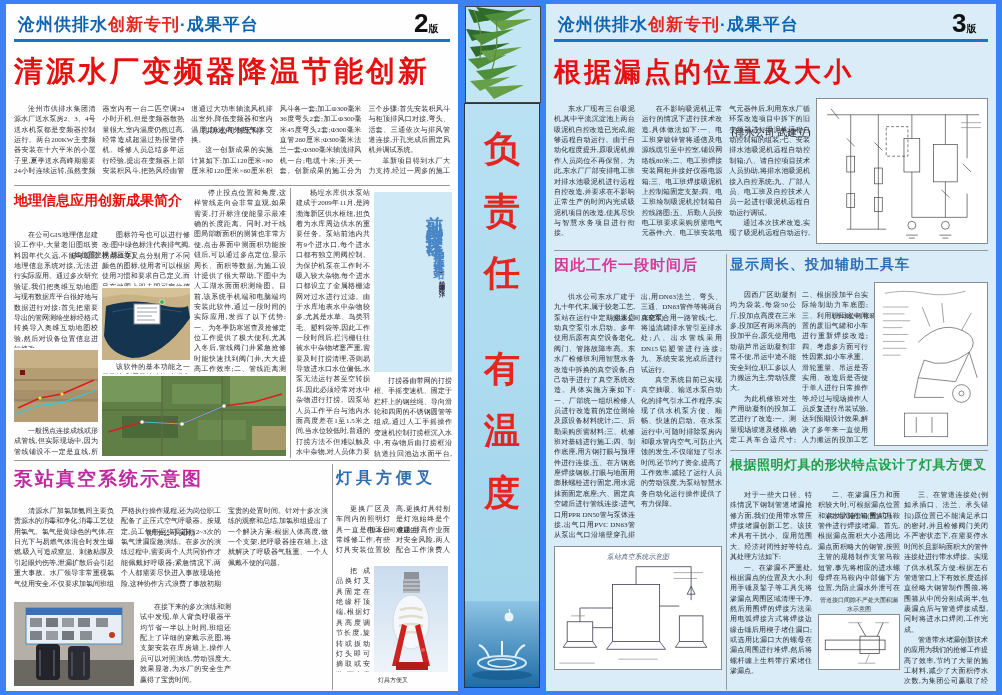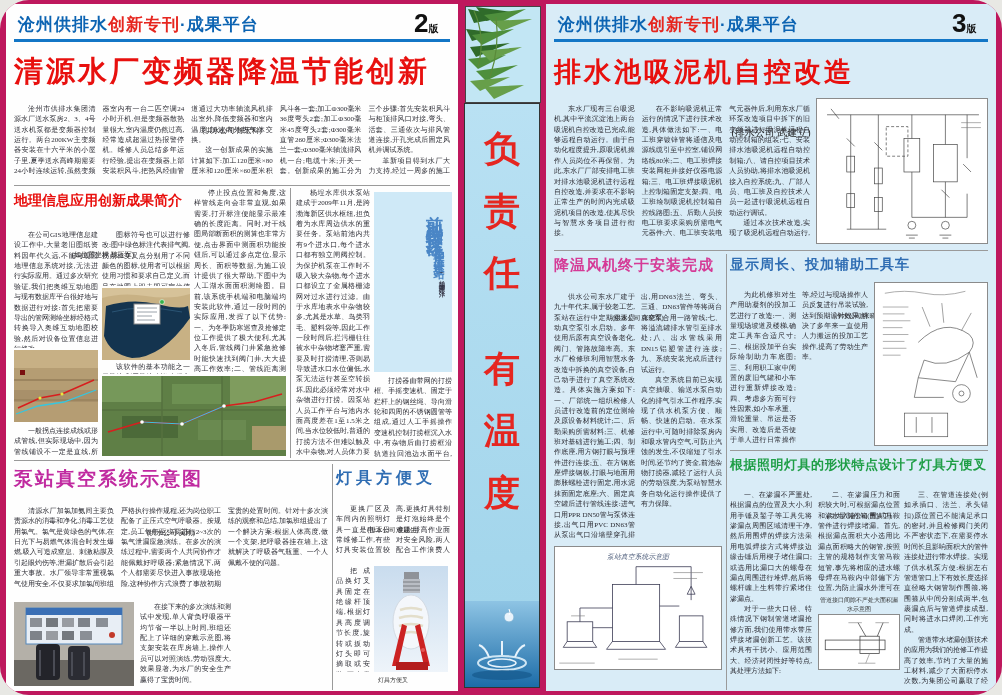--- a/index.html
+++ b/index.html
@@ -4,8 +4,8 @@
 <style>
   * { box-sizing: border-box; margin:0; padding:0; }
   html,body { background:#e8e8e4; }
-  .sheet { position:relative; width:1002px; height:695px; background:#be185d;
-           font-family:"Liberation Serif", serif; overflow:hidden;border-radius:29px; }
+  .sheet { position:relative; width:1002px; height:695px; background:#3b82f6;
+           font-family:"Liberation Serif", serif; overflow:hidden; }
   .page { position:absolute; top:4px; height:687px; }
   .page2 { left:6px;  width:452px; background:#fefefe; }
   .page3 { left:546px; width:450px; background:#d9ecf7; }

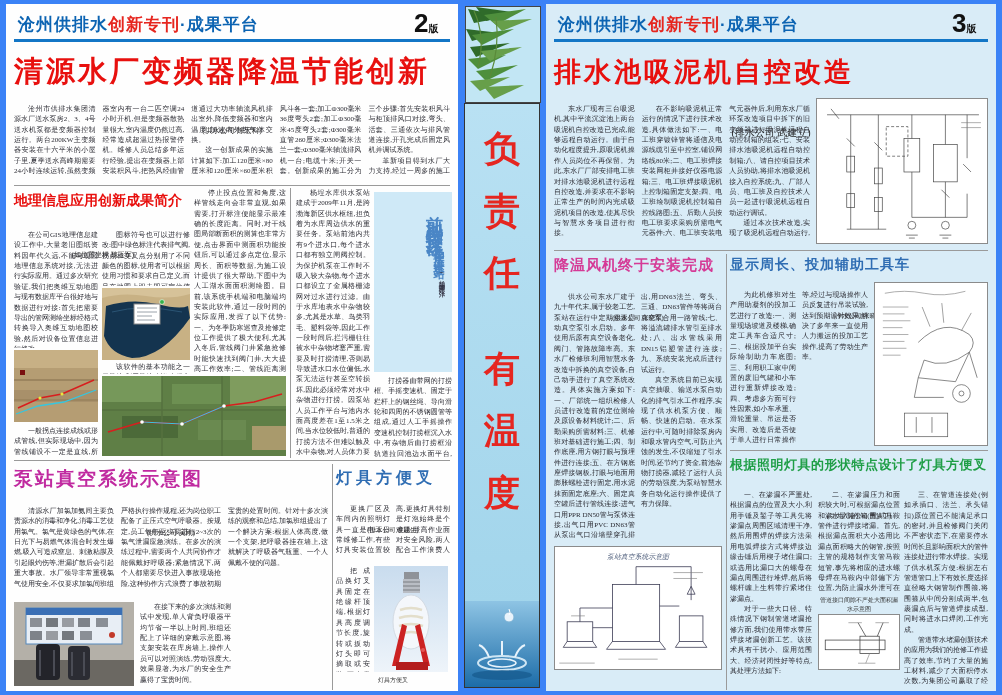--- a/index.html
+++ b/index.html
@@ -271,7 +271,7 @@
     </div>
     <div class="rule" style="left:8px; top:35px; width:434px;"></div>
 
-    <div class="headline" style="left:8px; top:50px; width:434px; font-size:27px; letter-spacing:3px; color:#e8100e;">排水池吸泥机自控改造</div>
+    <div class="headline" style="left:8px; top:50px; width:434px; font-size:27px; letter-spacing:3px; color:#e8100e;">根据漏点的位置及大小</div>
     <div class="byline" style="left:8px; top:86px; width:434px; font-size:10px;">(排水公司 武建立)</div>
     <div class="body-text cols3" style="left:8px; top:100px; width:256px; height:142px;">
       <p>东水厂现有三台吸泥机,其中平流沉淀池上两台吸泥机自控改造已完成,能够远程自动运行。由于自动化程度提升,原吸泥机操作人员岗位不再保留。为此,东水厂厂部安排电工班对排水池吸泥机进行远程自控改造,并要求在不影响正常生产的时间内完成吸泥机项目的改造,使其尽快与智慧水务项目进行衔接。</p>

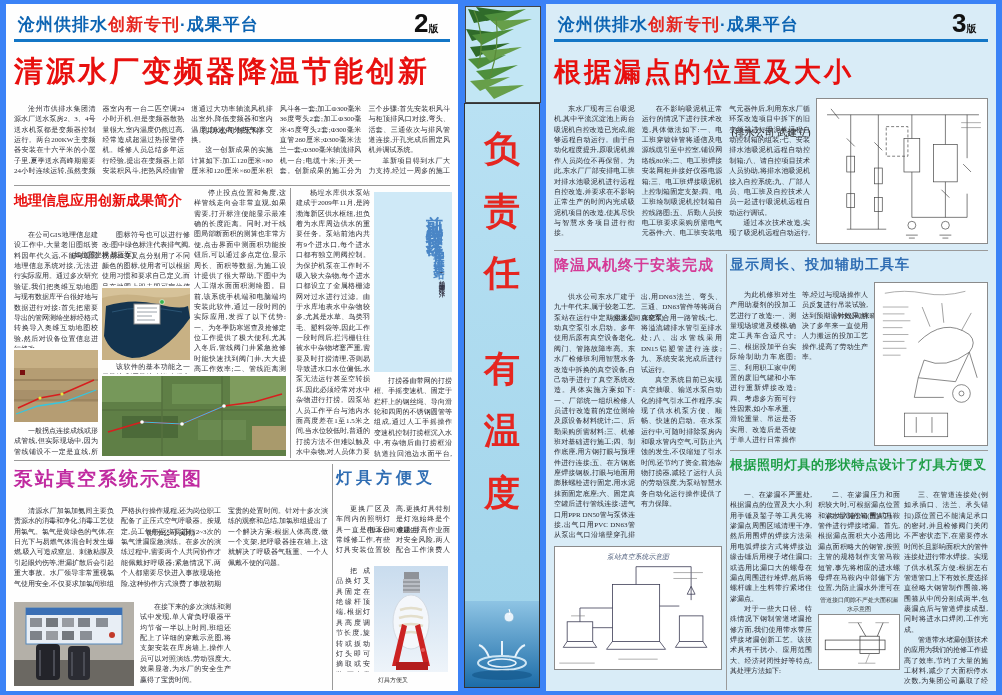--- a/index.html
+++ b/index.html
@@ -305,7 +305,7 @@
     </svg>
     <div class="hdiv" style="left:8px; top:246px; width:434px;"></div>
 
-    <div class="headline" style="left:8px; top:252px; width:168px; font-size:15px; letter-spacing:1px; color:#d53a96;">降温风机终于安装完成</div>
+    <div class="headline" style="left:8px; top:252px; width:168px; font-size:15px; letter-spacing:1px; color:#d53a96;">因此工作一段时间后</div>
     <div class="byline" style="left:8px; top:274px; width:168px; font-size:6.5px;">(供水公司 张晓军)</div>
     <div class="body-text cols2" style="left:8px; top:288px; width:168px; height:250px;">
       <p>供水公司东水厂建于九十年代末,属于较老工艺,泵站在运行中定期需要启动真空泵引水启动。多年使用后原有真空设备老化,阀门、管路故障率高。东水厂检修班利用智慧水务改造中拆换的真空设备,自己动手进行了真空系统改造。具体实施方案如下:一、厂部统一组织检修人员进行改造前的定位测绘及原设备材料统计;二、后勤采购所需材料;三、机修班对基础进行施工;四、制作底座,用方钢打眼与预埋件进行连接;五、在方钢底座焊接钢板,打眼与地面用膨胀螺栓进行固定,用水泥抹面固定底座;六、固定真空罐后进行管线连接:进气口用PPR DN50管与泵体连接,出气口用PVC DN63管从泵出气口沿墙壁穿孔排出,用DN63法兰、弯头、三通、DN63管件等将两台真空泵合用一路管线;七、将溢流罐排水管引至排水处;八、出水管线采用DN15铝塑管进行连接;九、系统安装完成后进行试运行。</p>

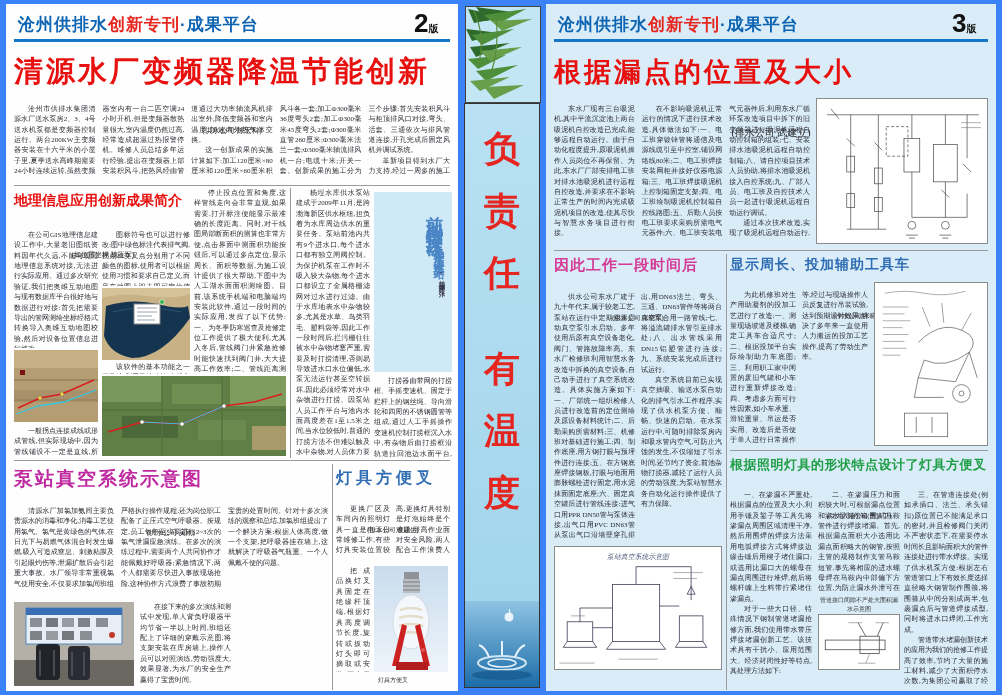--- a/index.html
+++ b/index.html
@@ -334,6 +334,7 @@
     <div class="headline" style="left:184px; top:252px; width:258px; font-size:14px; letter-spacing:1px; color:#2f6db3;">显示周长、投加辅助工具车</div>
     <div class="byline" style="left:184px; top:272px; width:258px; font-size:6.5px;">(净水公司 张晓军)</div>
     <div class="body-text cols2" style="left:184px; top:286px; width:138px; height:156px;">
+      <p>因西厂区助凝剂均为袋装,每袋50公斤,投加点高度在三米多,投加区有两米高的投加平台,原先使用电动葫芦吊运助凝剂非常不便,吊运中途不能安全到位,职工多以人力搬运为主,劳动强度大。</p>
       <p>为此机修班对生产用助凝剂的投加工艺进行了改造:一、测量现场坡道及楼梯,确定工具车合适尺寸;二、根据投加平台实际绘制助力车底图;三、利用职工家中闲置的废旧气罐和小车进行重新焊接改造;四、考虑多方面可行性因素,如小车承重、滑轮重量、吊运是否实用、改造后是否便于单人进行日常操作等,经过与现场操作人员反复进行吊装试验,达到预期设计效果,解决了多年来一直使用人力搬运的投加工艺操作,提高了劳动生产率。</p>
     </div>
 

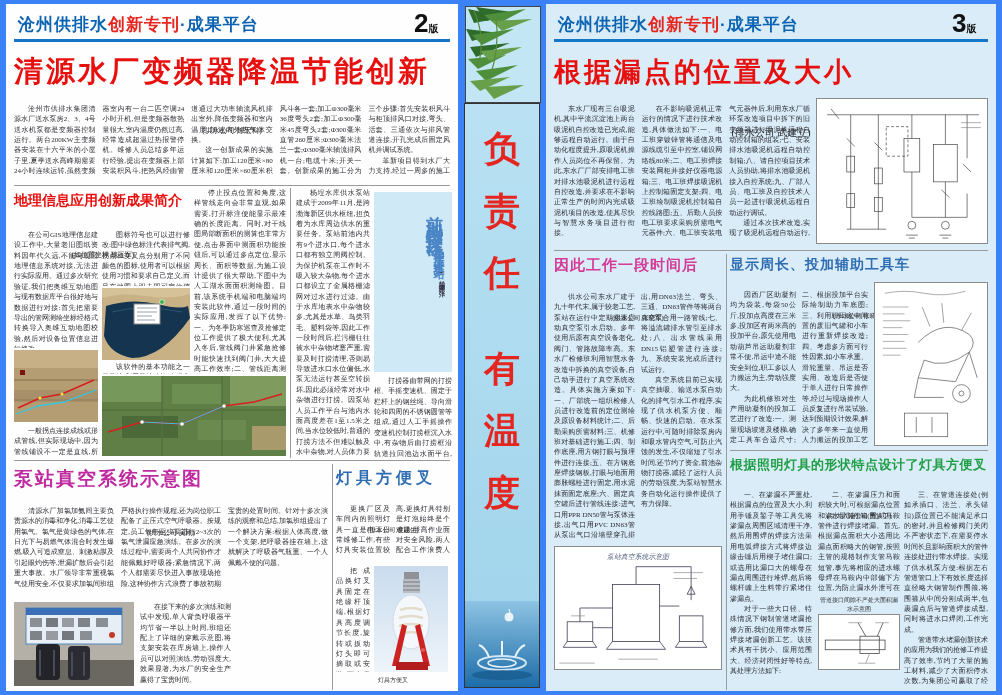--- a/index.html
+++ b/index.html
@@ -309,7 +309,7 @@
     <div class="byline" style="left:8px; top:274px; width:168px; font-size:6.5px;">(供水公司 张晓军)</div>
     <div class="body-text cols2" style="left:8px; top:288px; width:168px; height:250px;">
       <p>供水公司东水厂建于九十年代末,属于较老工艺,泵站在运行中定期需要启动真空泵引水启动。多年使用后原有真空设备老化,阀门、管路故障率高。东水厂检修班利用智慧水务改造中拆换的真空设备,自己动手进行了真空系统改造。具体实施方案如下:一、厂部统一组织检修人员进行改造前的定位测绘及原设备材料统计;二、后勤采购所需材料;三、机修班对基础进行施工;四、制作底座,用方钢打眼与预埋件进行连接;五、在方钢底座焊接钢板,打眼与地面用膨胀螺栓进行固定,用水泥抹面固定底座;六、固定真空罐后进行管线连接:进气口用PPR DN50管与泵体连接,出气口用PVC DN63管从泵出气口沿墙壁穿孔排出,用DN63法兰、弯头、三通、DN63管件等将两台真空泵合用一路管线;七、将溢流罐排水管引至排水处;八、出水管线采用DN15铝塑管进行连接;九、系统安装完成后进行试运行。</p>
-      <p>真空系统目前已实现真空抽吸、输送水泵自动化的排气引水工作程序,实现了供水机泵方便、顺畅、快速的启动。在水泵运行中,可随时排除泵房内和吸水管内空气,可防止汽蚀的发生,不仅缩短了引水时间,还节约了资金,前池杂物打捞器,减轻了运行人员的劳动强度,为泵站智慧水务自动化运行操作提供了有力保障。</p>
+      <p>真空系统目前已实现真空抽吸、输送水泵自动化的排气引水工作程序,实现了供水机泵方便、顺畅、快速的启动。在水泵运行中,可随时排除泵房内和吸水管内空气,可防止汽蚀的发生,不仅缩短了引水时间,还节约了资金,提高了工作效率,减轻了运行人员的劳动强度,为泵站智慧水务自动化运行操作提供了有力保障。</p>
     </div>
 
     <svg class="imgbox whitebox" style="left:8px; top:542px;" width="168" height="124" viewBox="0 0 168 124">

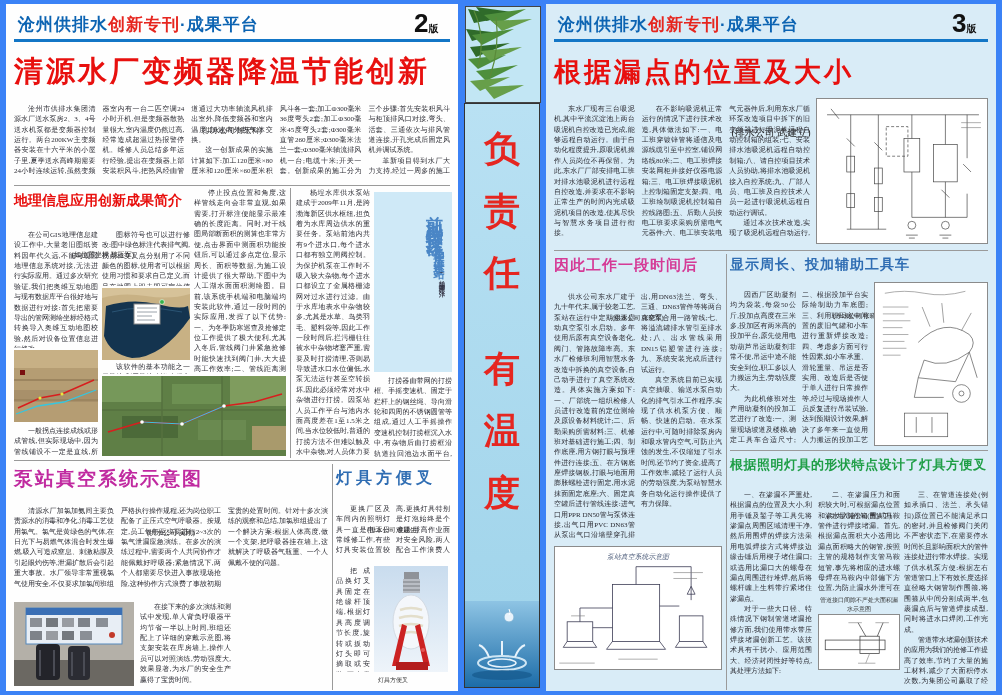--- a/index.html
+++ b/index.html
@@ -358,8 +358,8 @@
     <div class="headline" style="left:184px; top:452px; width:258px; font-size:13px; letter-spacing:0.5px; color:#1f9e46;">根据照明灯具的形状特点设计了灯具方便叉</div>
     <div class="byline" style="left:184px; top:472px; width:258px; font-size:6.5px;">(引大入港公司 曹洪卫)</div>
     <div class="body-text" style="left:184px; top:486px; width:82px; height:196px;">
+      <p>对于一些大口径、特殊情况下钢制管道堵漏抢修方面,我们使用带水带压焊接堵漏创新工艺。该技术具有干扰小、应用范围大、经济封闭性好等特点,其处理方法如下:</p>
       <p>一、在渗漏不严重处,根据漏点的位置及大小,利用手锤及錾子等工具先将渗漏点周围区域清理干净,然后用围焊的焊接方法采用电弧焊接方式将焊接边缘击锤后用楔子堵住漏口;或选用比漏口大的螺母在漏点周围进行堆焊,然后将螺杆缠上生料带拧紧堵住渗漏点。</p>
-      <p>对于一些大口径、特殊情况下钢制管道堵漏抢修方面,我们使用带水带压焊接堵漏创新工艺。该技术具有干扰小、应用范围大、经济封闭性好等特点,其处理方法如下:</p>
     </div>
     <div class="body-text" style="left:272px; top:486px; width:82px; height:104px;">
       <p>二、在渗漏压力和面积较大时,可根据漏点位置和渗水量制作箱(围)式马鞍管件进行焊接堵漏。首先,根据漏点面积大小选用比漏点面积略大的钢管,按照主管的规格制作支管马鞍短管,事先将相应的进水螺母焊在马鞍内中部偏下方位置,为防止漏水外泄可在支管内灌满毛巾,将漏水导入进水口,根据支管直径制作盲板进行焊接堵漏口(或焊接法兰利用盲板螺栓密封),最后将螺栓拧上牛油螺母完成堵漏。根据漏点面积及位置,为了减少焊接也可将马鞍支管制作成方形管进行封堵。</p>

